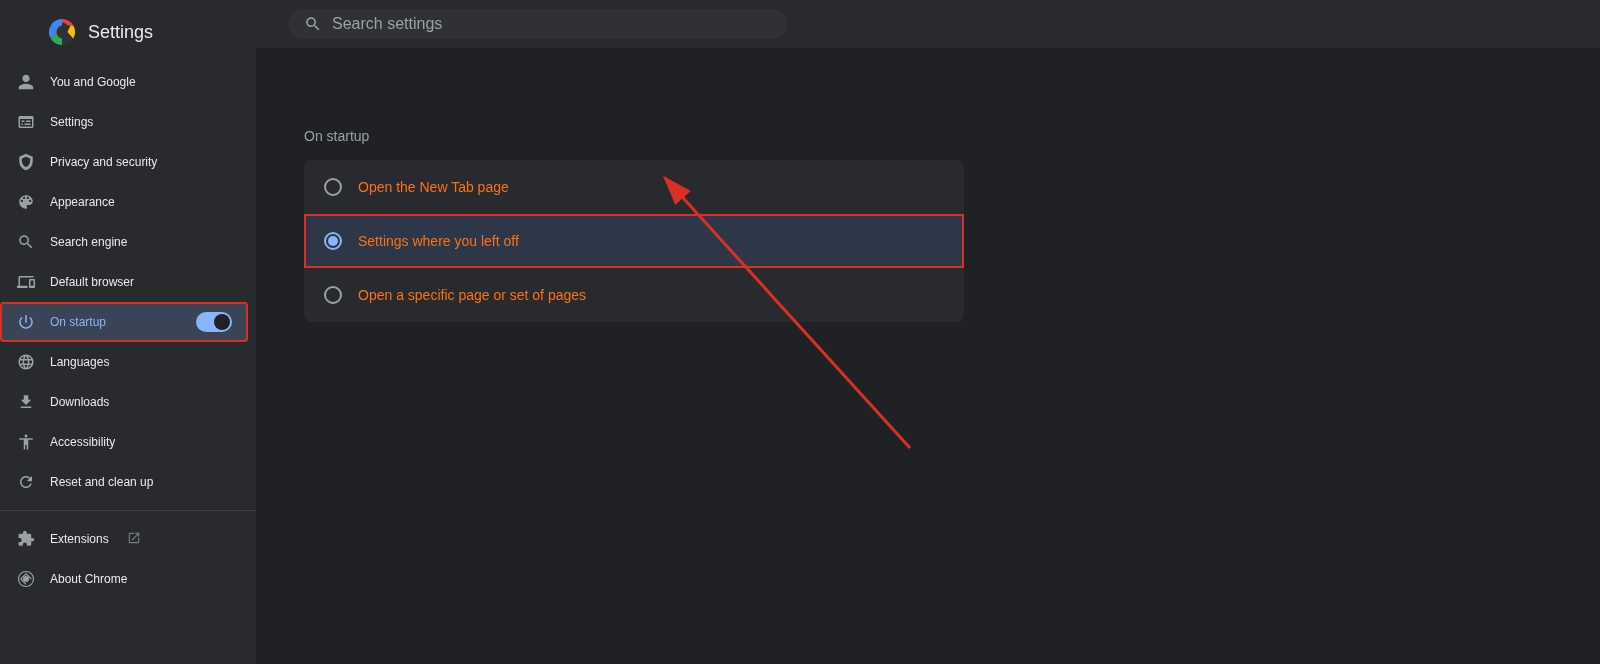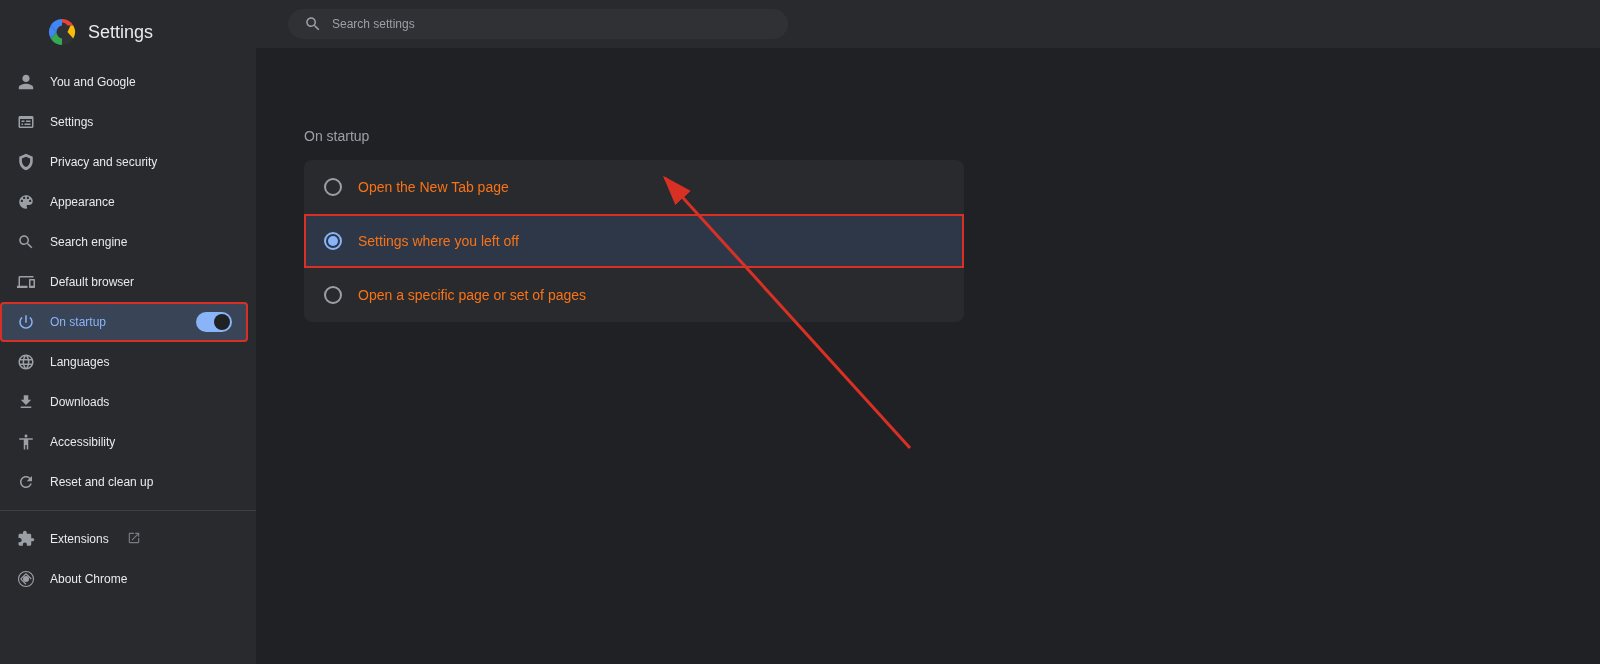--- a/index.html
+++ b/index.html
@@ -142,7 +142,7 @@
       border: none;
       outline: none;
       color: #e8eaed;
-      font-size: 12px;
+      font-size: 16px;
       width: 100%;
     }
 

